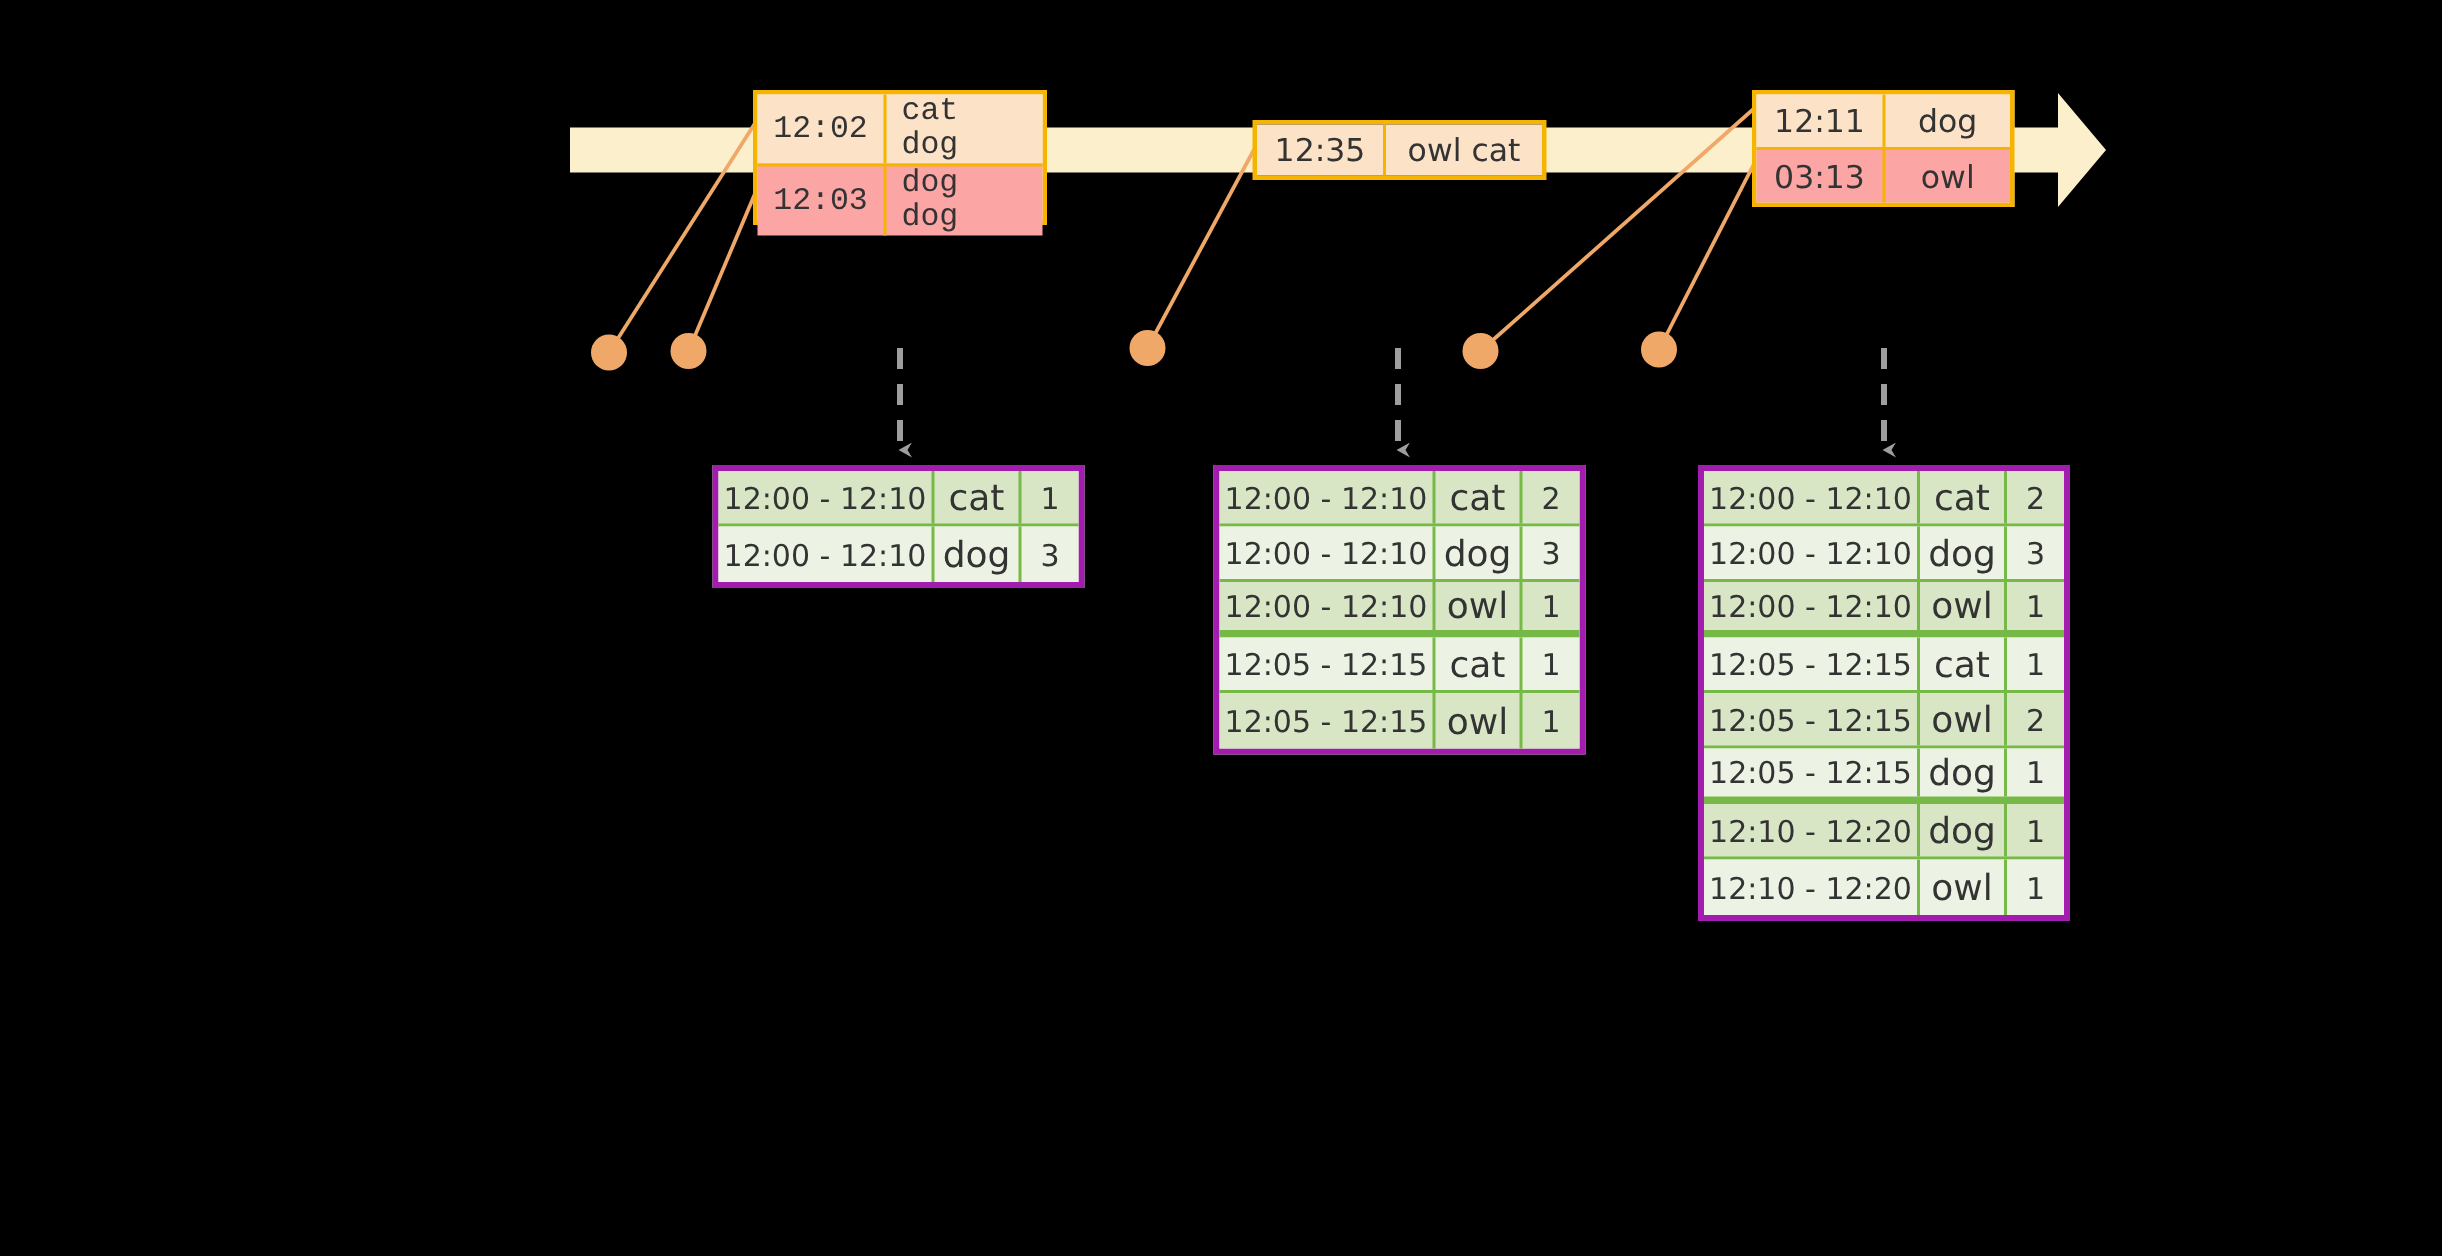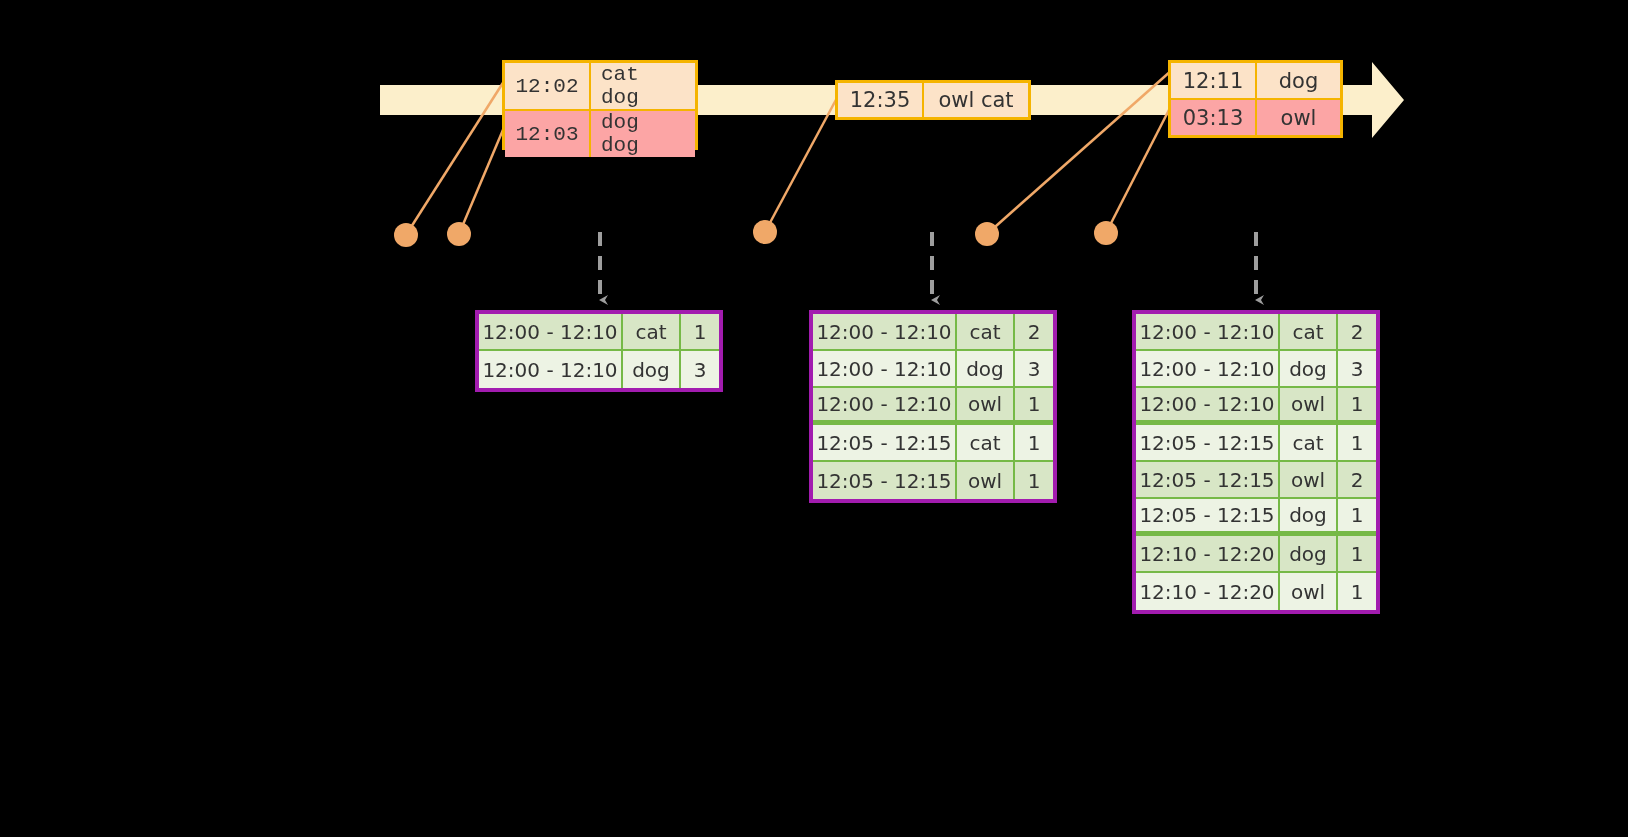--- a/index.html
+++ b/index.html
@@ -96,7 +96,7 @@
     display: flex;
     align-items: center;
     justify-content: center;
-    font-size: 20px;
+    font-size: 24px;
     color: #333333;
     border-right: 2px solid #76B947;
     box-sizing: border-box;

